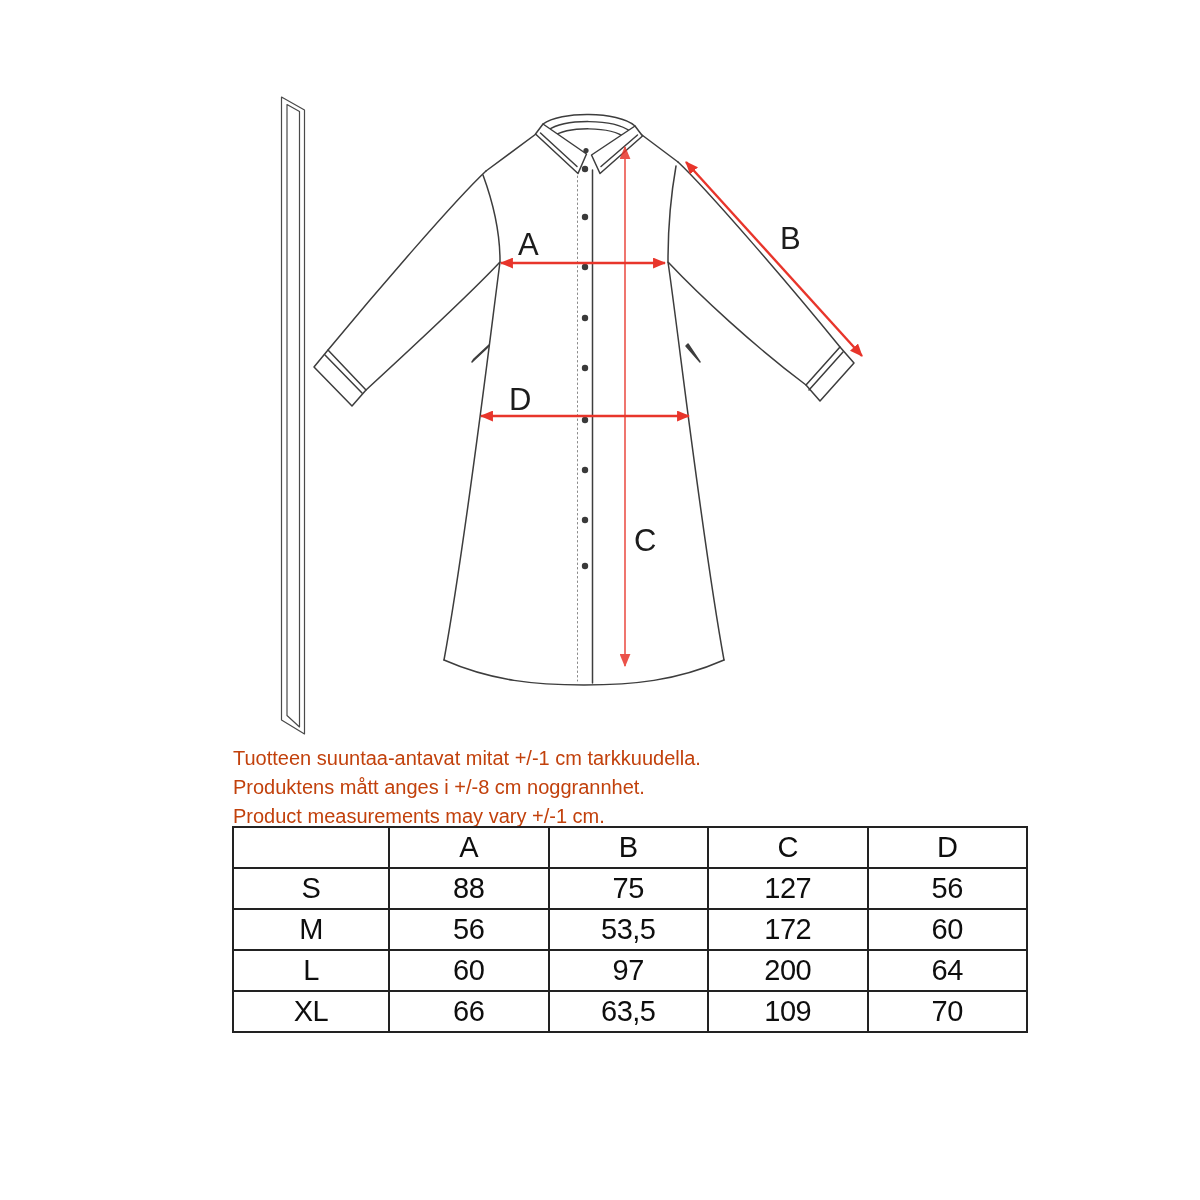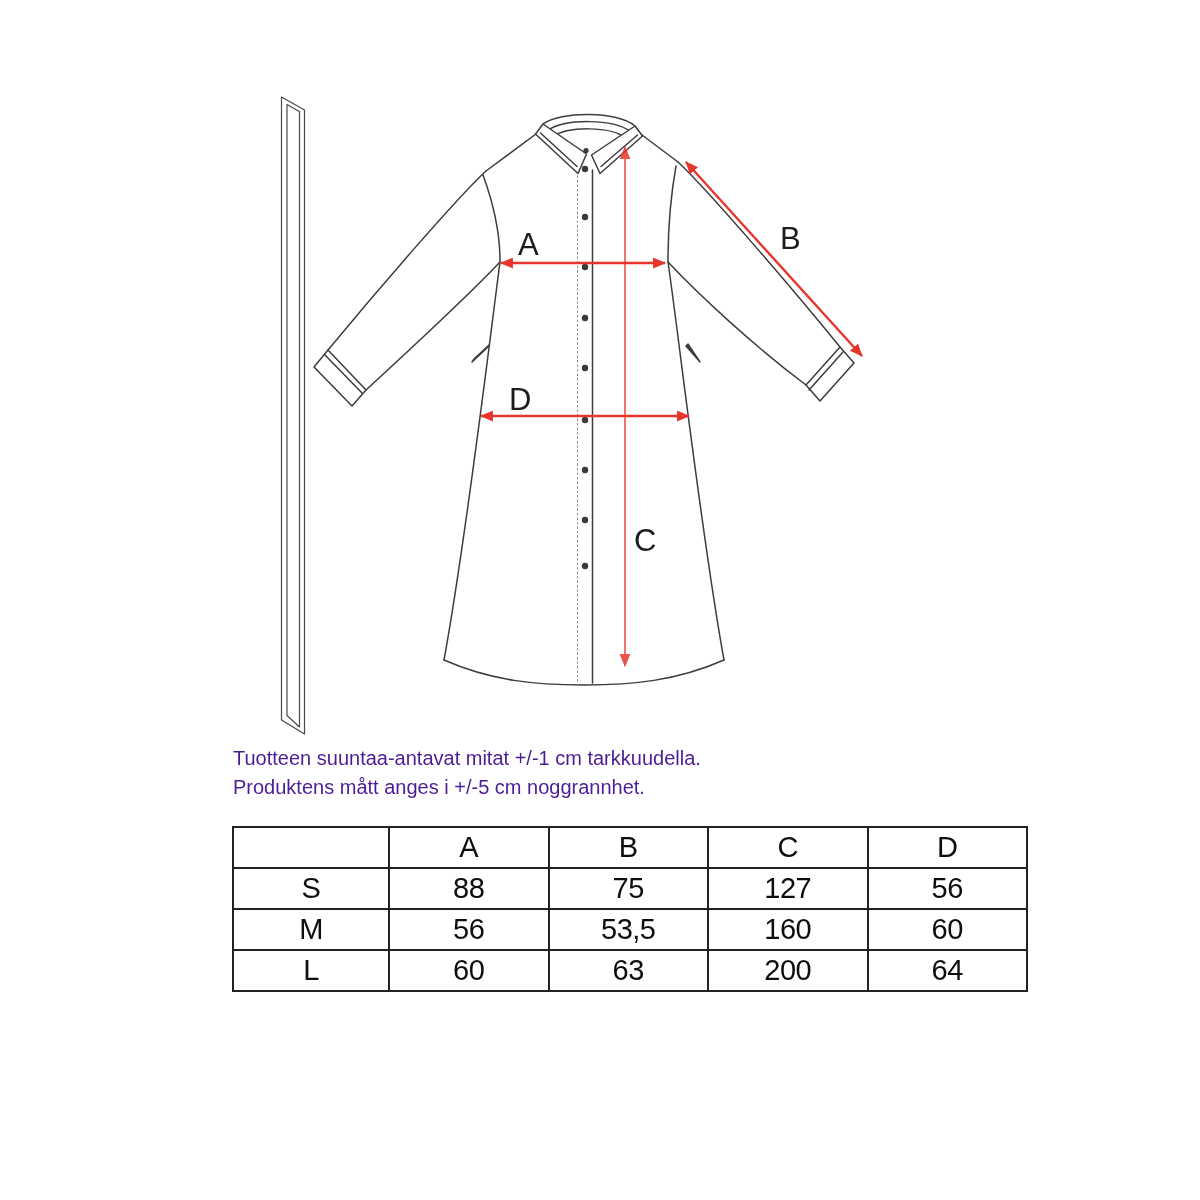--- a/index.html
+++ b/index.html
@@ -13,7 +13,7 @@
     position:absolute;font-size:31px;line-height:31px;color:#1c1c1c;
     font-family:"Liberation Sans",sans-serif;
   }
-  .notes{position:absolute;left:233px;top:744px;font-size:20px;line-height:29px;color:#4c1d95;}
+  .notes{position:absolute;left:233px;top:744px;font-size:20px;line-height:29px;color:#c2410c;}
   .notes p{margin:0;padding:0;}
   table.size-table{
     position:absolute;left:232px;top:826px;width:796px;

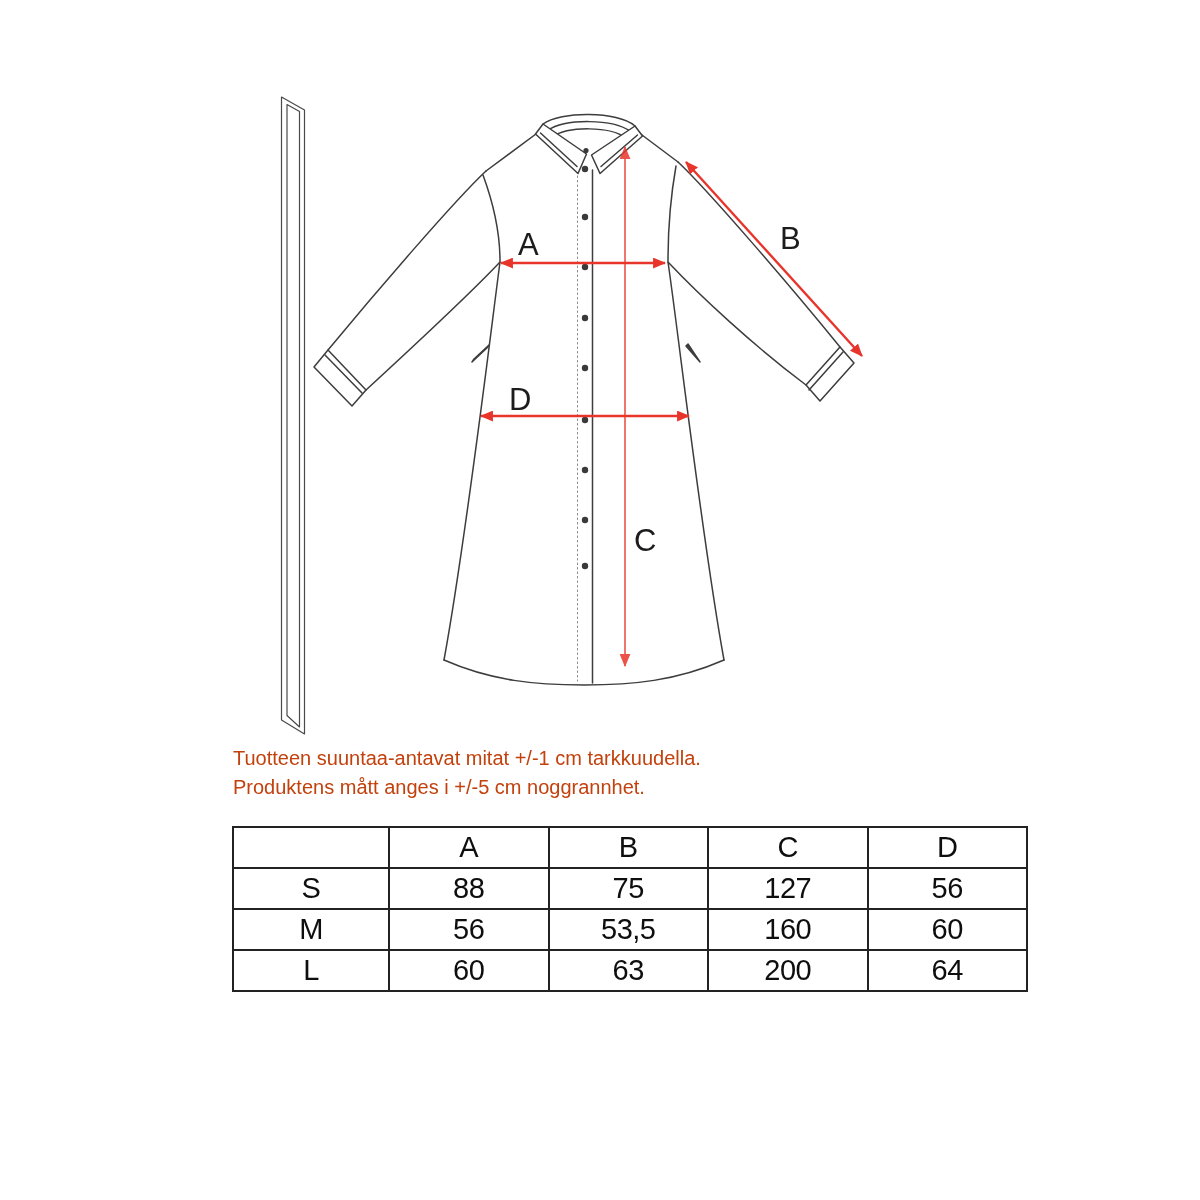--- a/index.html
+++ b/index.html
@@ -115,7 +115,7 @@
 
   <div class="notes">
     <p>Tuotteen suuntaa-antavat mitat +/-1 cm tarkkuudella.</p>
-    <p>Produktens mått anges i +/-5 cm noggrannhet.</p>
+    <p>Produktens mått anges i +/-8 cm noggrannhet.</p>
   </div>
 
   <table class="size-table">

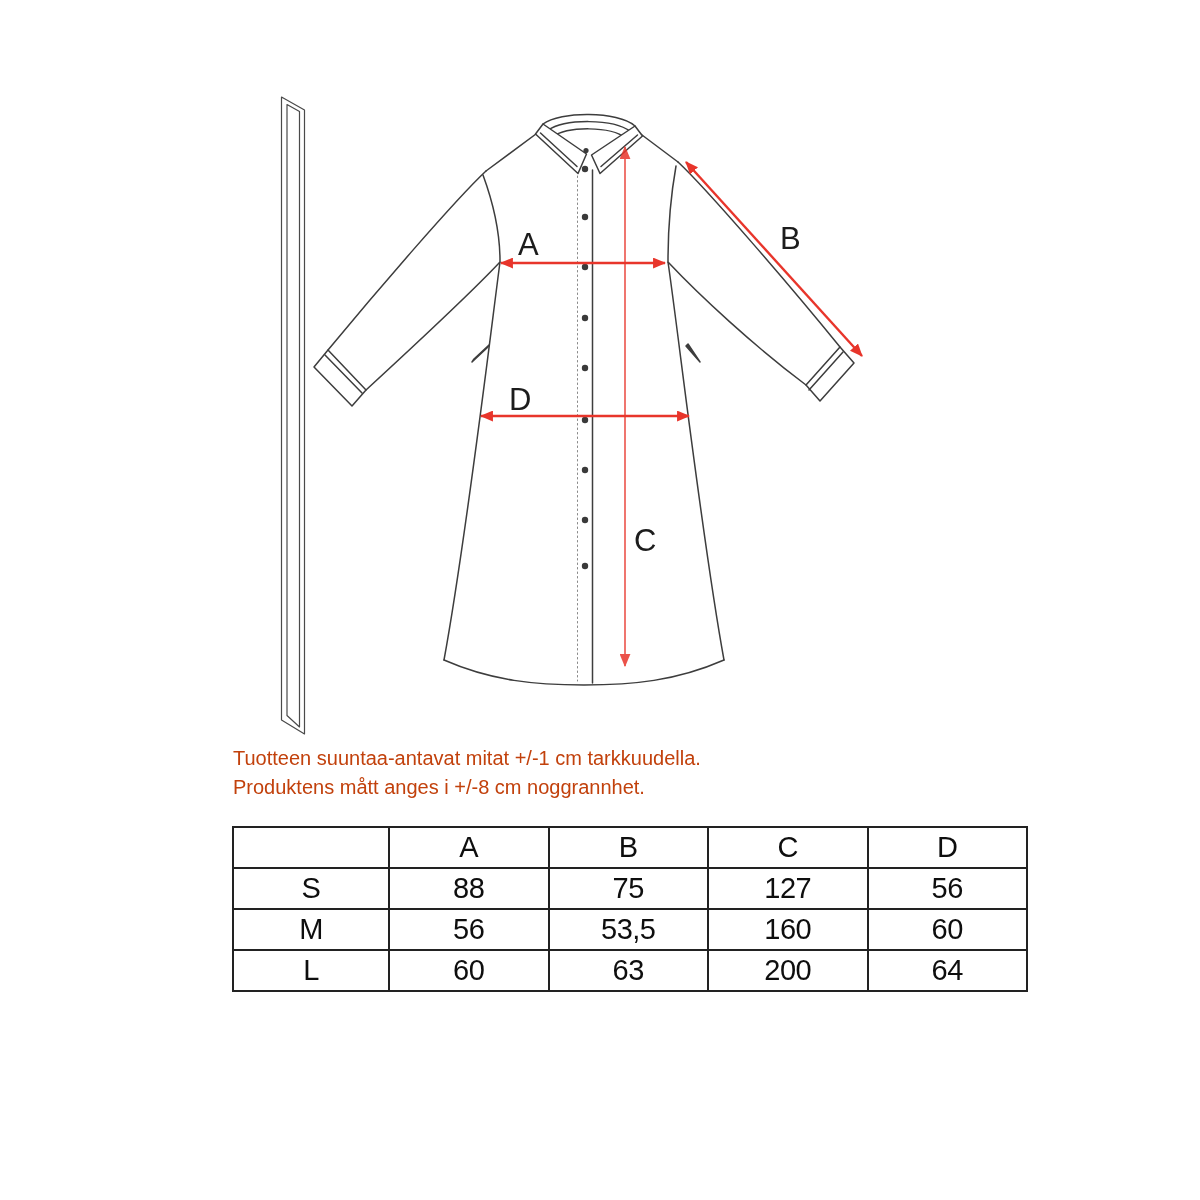--- a/index.html
+++ b/index.html
@@ -116,6 +116,7 @@
   <div class="notes">
     <p>Tuotteen suuntaa-antavat mitat +/-1 cm tarkkuudella.</p>
     <p>Produktens mått anges i +/-8 cm noggrannhet.</p>
+    <p>Product measurements may vary +/-1 cm.</p>
   </div>
 
   <table class="size-table">

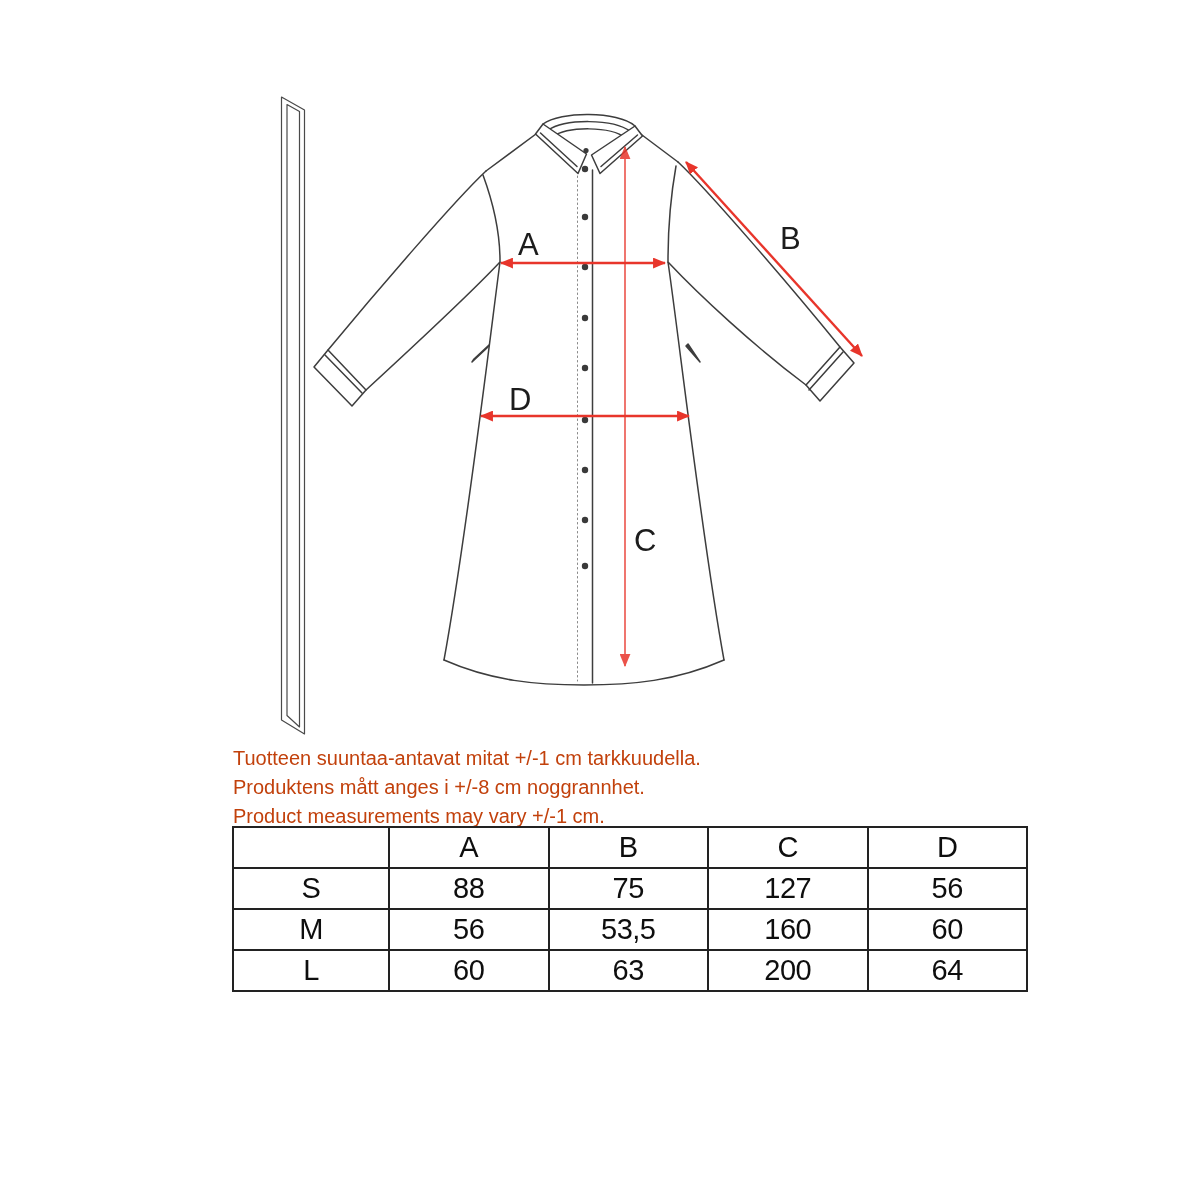--- a/index.html
+++ b/index.html
@@ -148,7 +148,7 @@
           <td>M</td>
           <td>56</td>
           <td>53,5</td>
-          <td>160</td>
+          <td>172</td>
           <td>60</td>
         </tr>
         <tr>

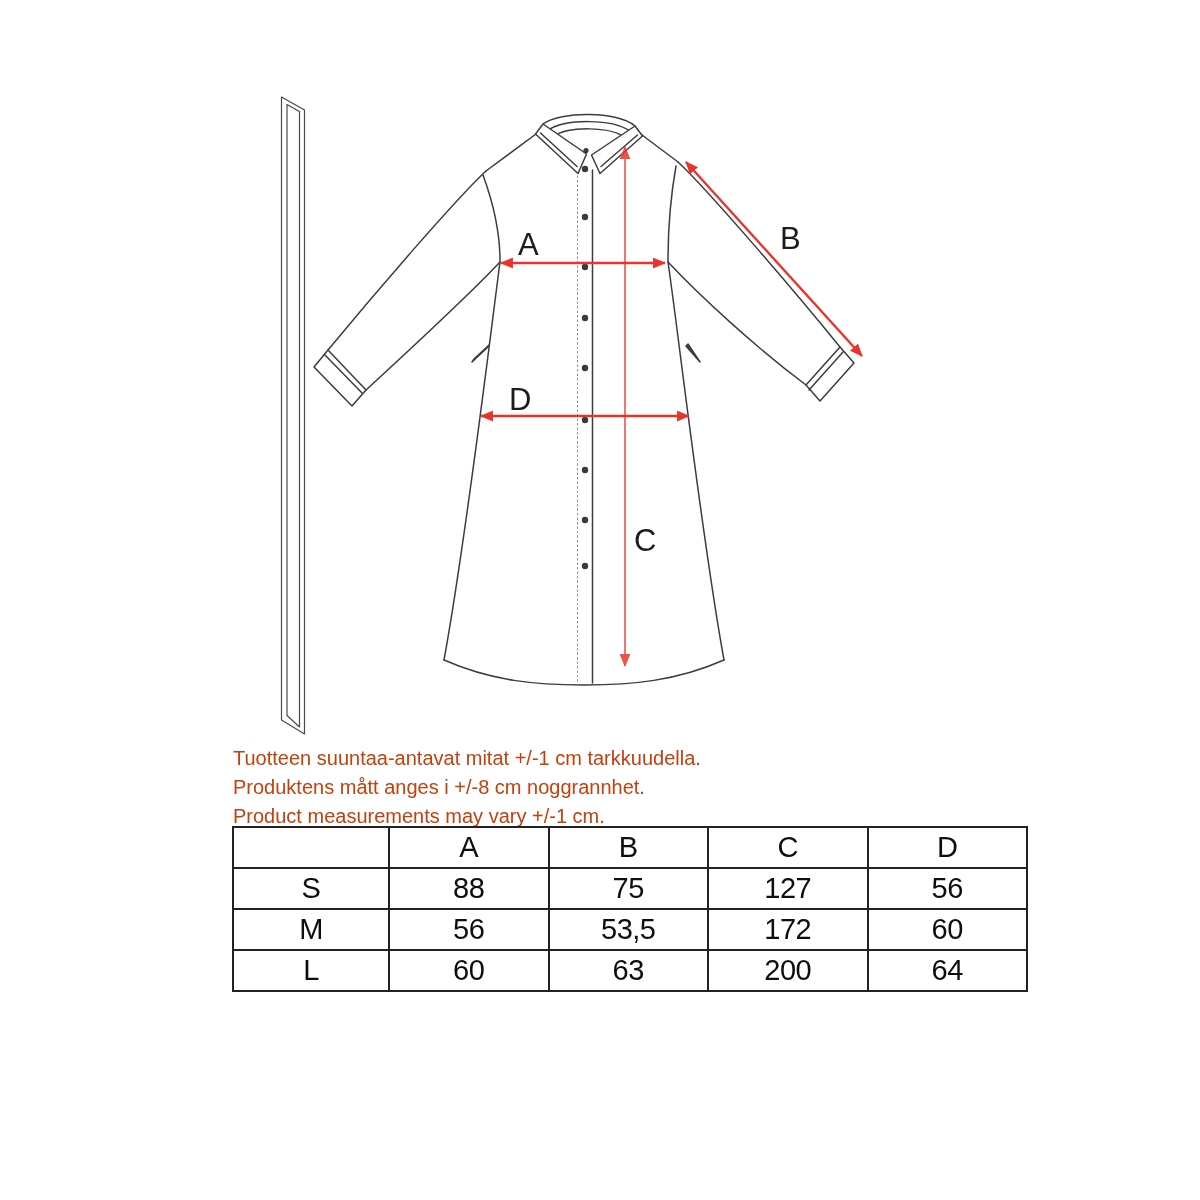--- a/index.html
+++ b/index.html
@@ -154,7 +154,7 @@
         <tr>
           <td>L</td>
           <td>60</td>
-          <td>63</td>
+          <td>97</td>
           <td>200</td>
           <td>64</td>
         </tr>

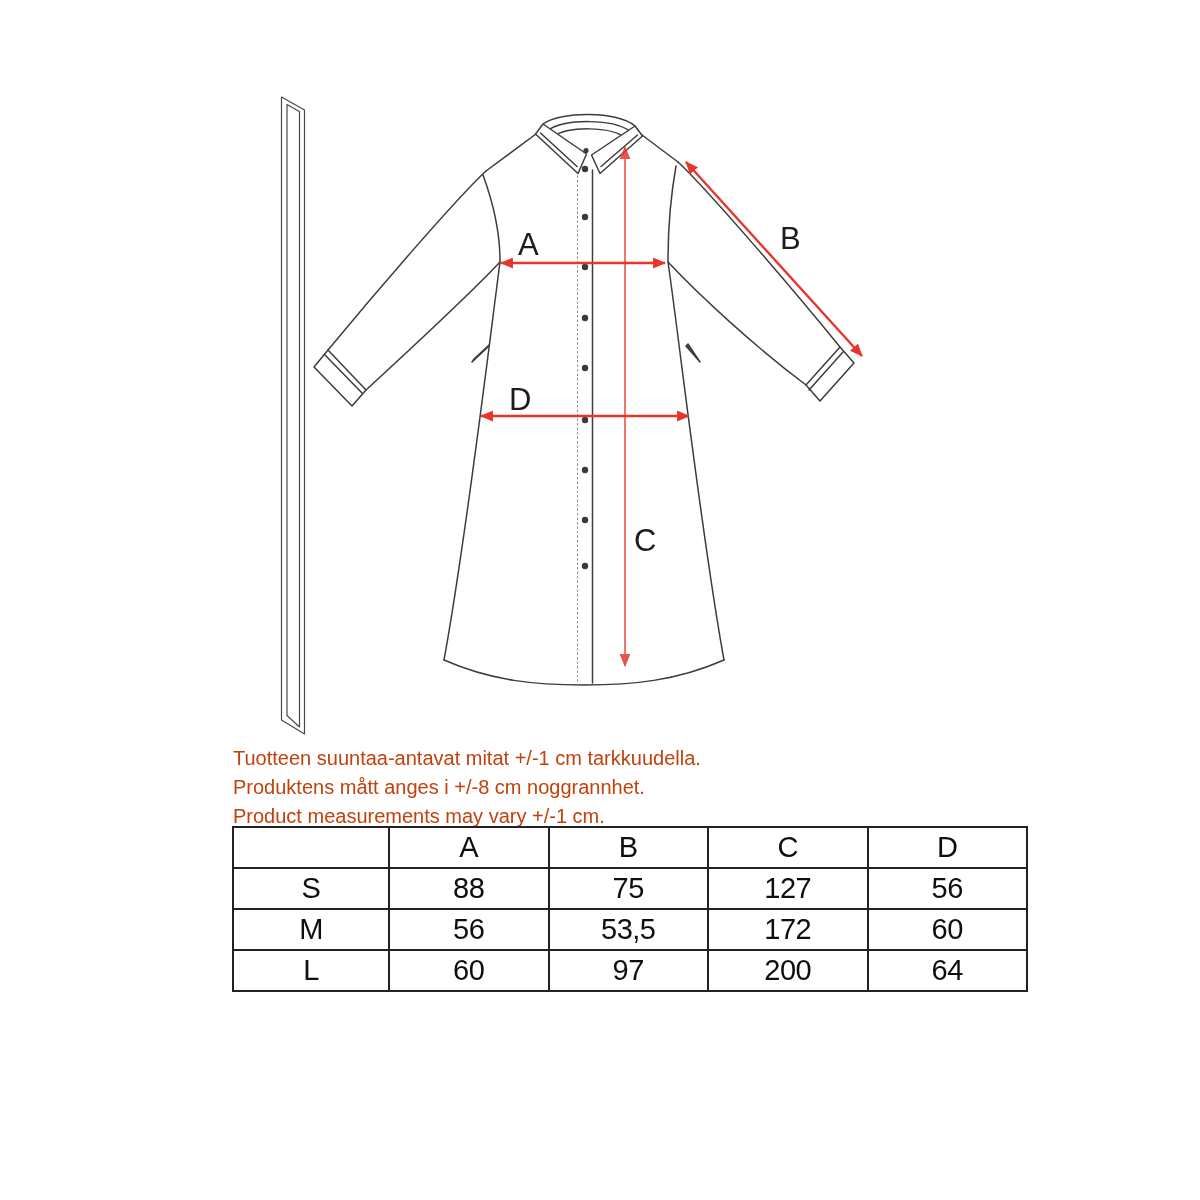--- a/index.html
+++ b/index.html
@@ -158,6 +158,13 @@
           <td>200</td>
           <td>64</td>
         </tr>
+        <tr>
+          <td>XL</td>
+          <td>66</td>
+          <td>63,5</td>
+          <td>109</td>
+          <td>70</td>
+        </tr>
       </tbody>
   </table>
 

